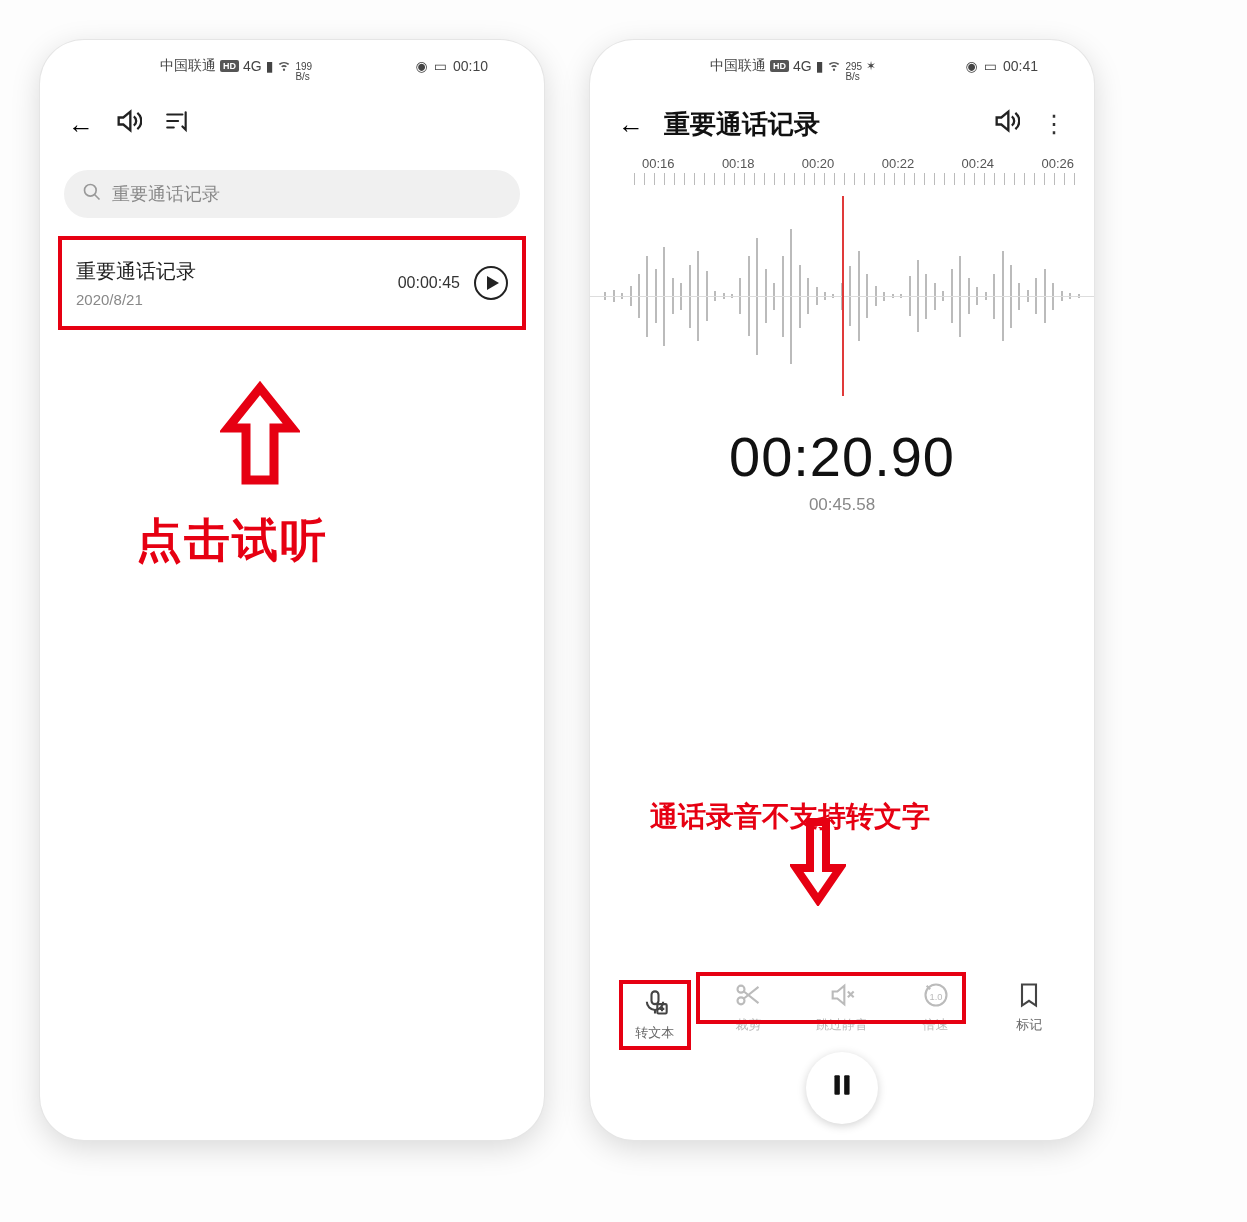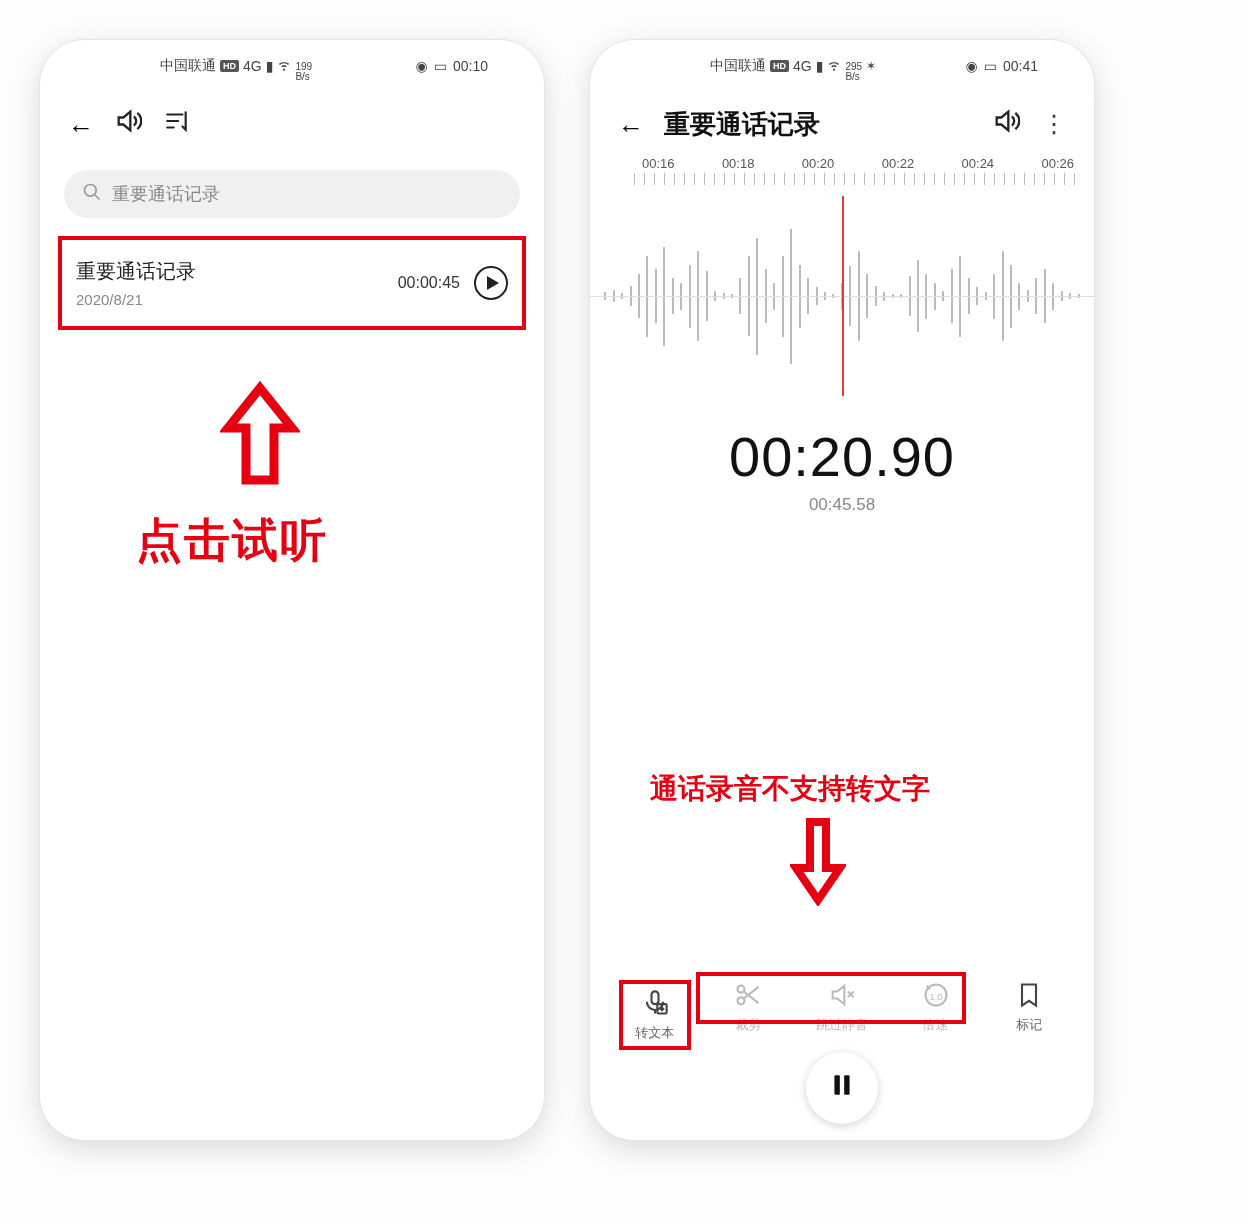--- a/index.html
+++ b/index.html
@@ -370,7 +370,7 @@
   <div class="time-big">00:20.90</div>
   <div class="time-total">00:45.58</div>
 
-  <div class="anno-r-text" style="left:60px; top:730px;">通话录音不支持转文字</div>
+  <div class="anno-r-text" style="left:60px; top:758px;">通话录音不支持转文字</div>
   <div class="anno-r-arrow" style="left:200px; top:776px;">
     <svg viewBox="0 0 56 90">
         <path fill="none" stroke="#e60012" stroke-width="8" d="M20 6 H36 V52 H50 L28 84 L6 52 H20 Z"></path>

